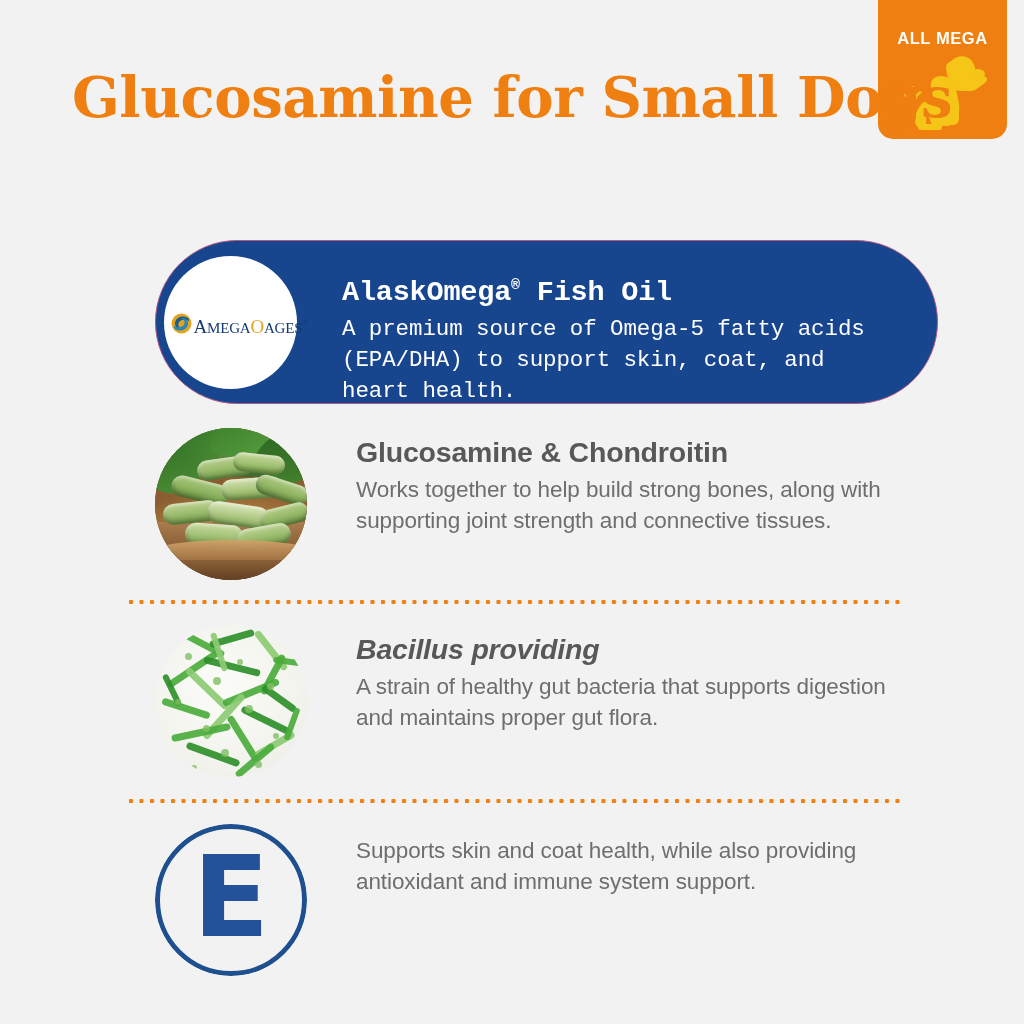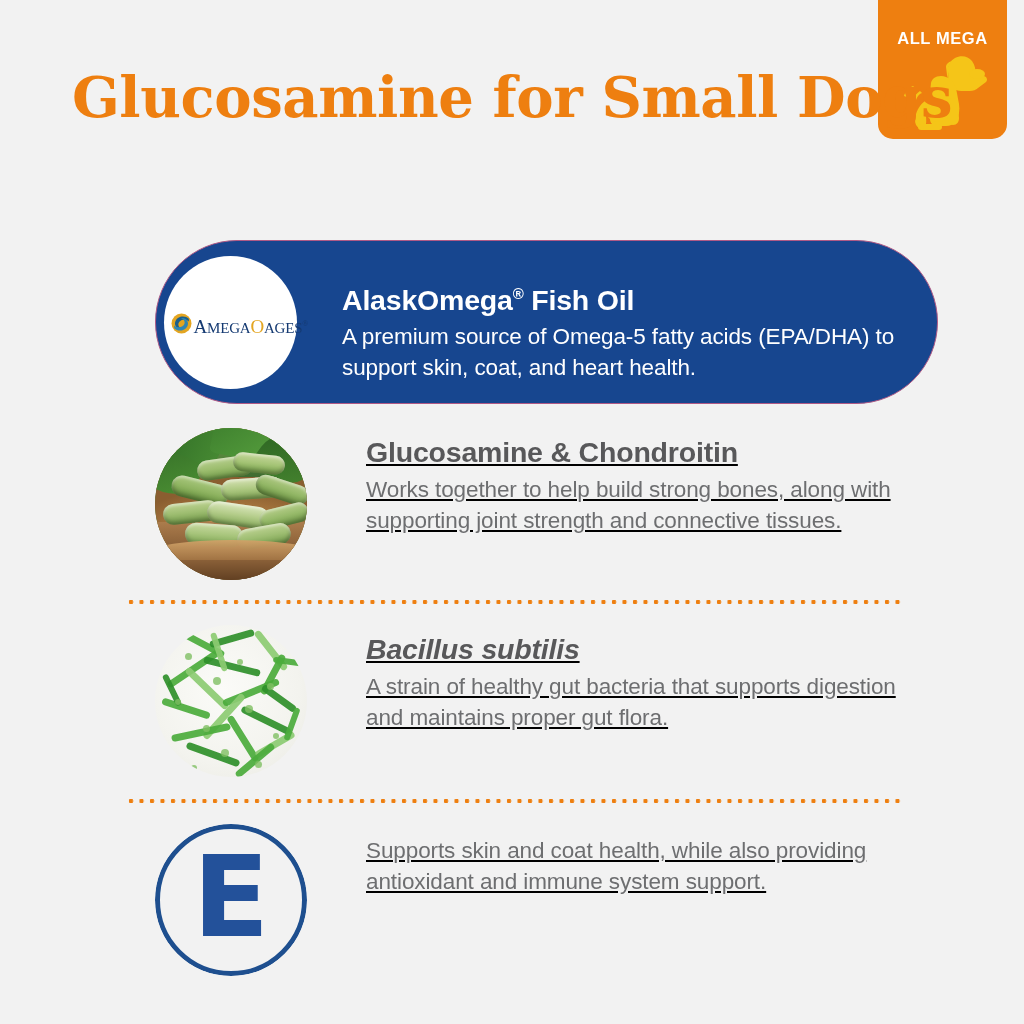--- a/index.html
+++ b/index.html
@@ -135,8 +135,9 @@
   #featured-text {
     position: absolute;
     left: 186px;
-    top: 36px;
+    top: 28px;
     width: 560px;
+    font-family: Liberation Mono, monospace;
   }
   #featured-text .f-title {
     color: #ffffff;

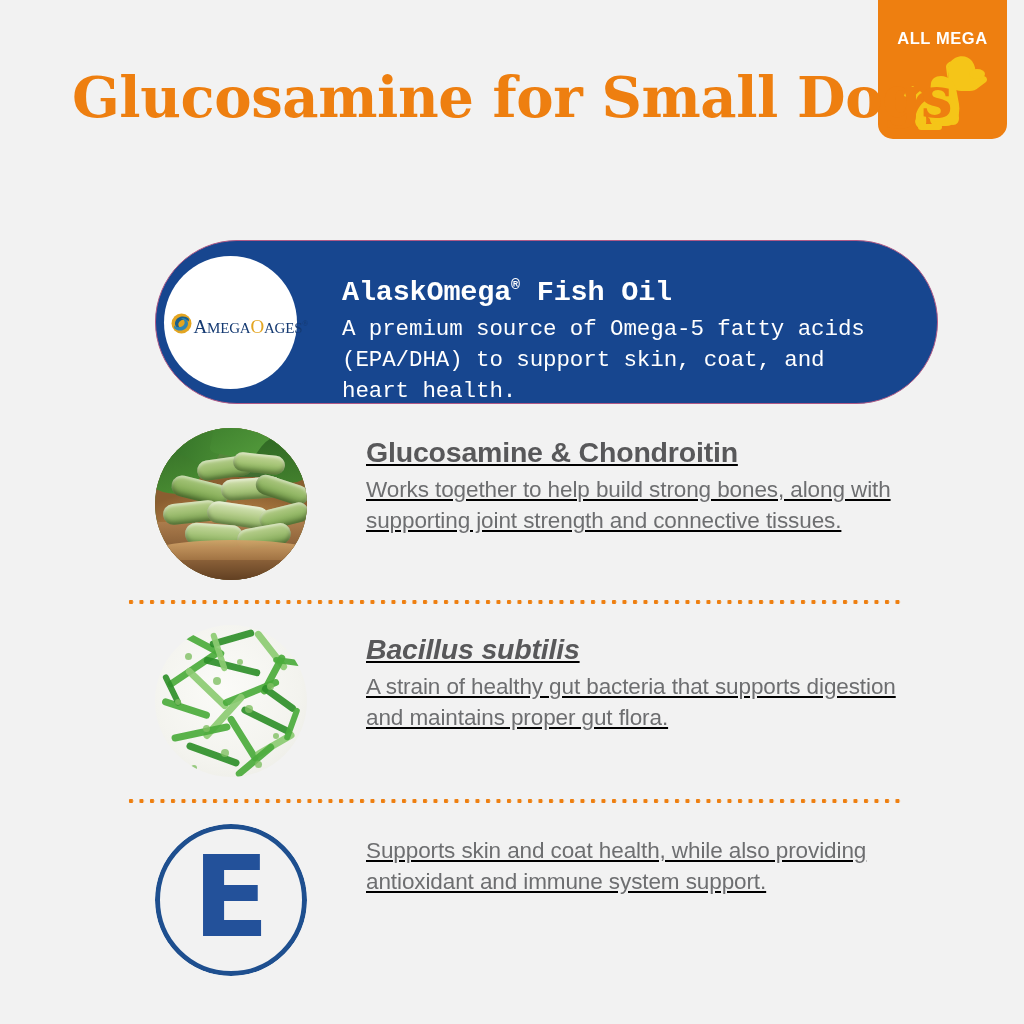--- a/index.html
+++ b/index.html
@@ -176,10 +176,9 @@
   }
   .row-text {
     position: absolute;
-    left: 366px;
+    left: 356px;
     top: 7px;
     width: 560px;
-    text-decoration: underline;
   }
   .row-text .r-title {
     color: #58585a;

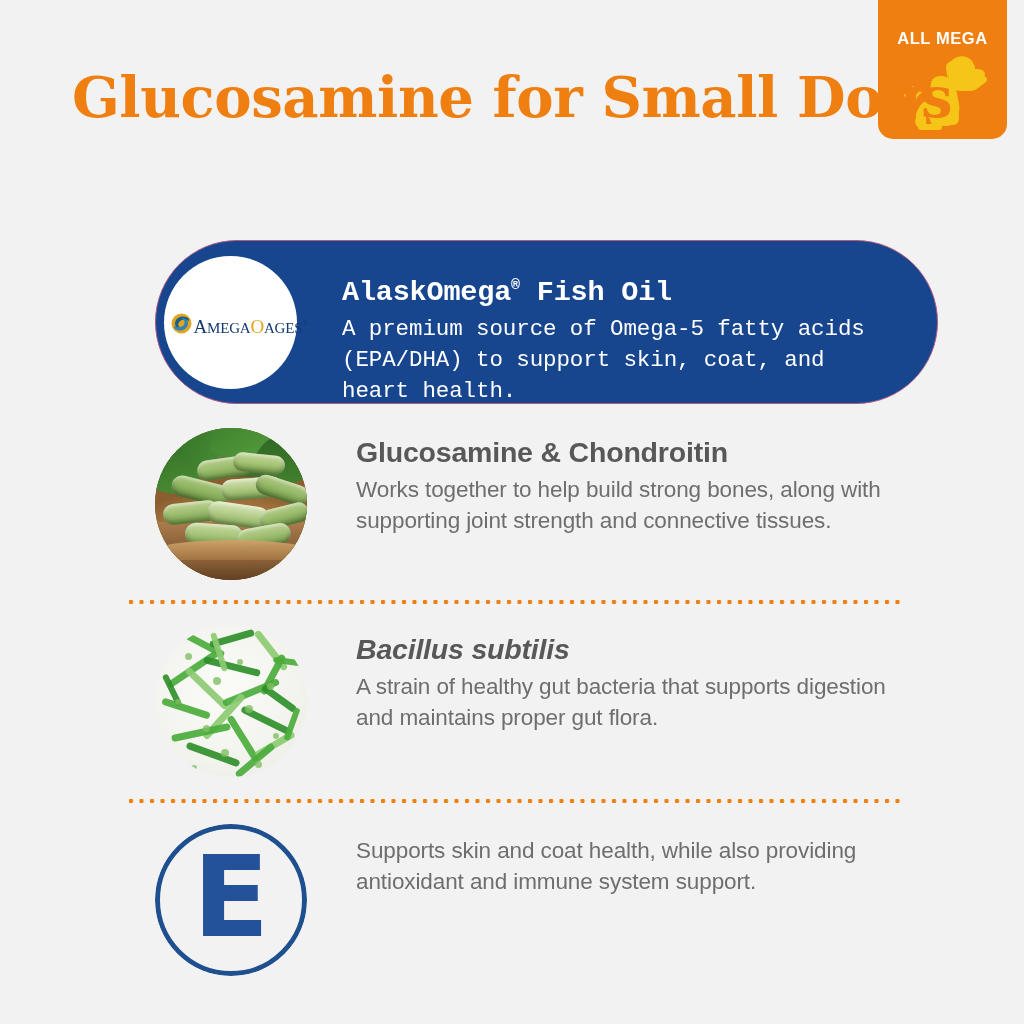--- a/index.html
+++ b/index.html
@@ -416,7 +416,7 @@
     </div>
   </div>
   <div class="row-text">
-    <div class="r-title italic">Bacillus subtilis</div>
+    <div class="r-title italic">Bacillus providing</div>
     <div class="r-body">A strain of healthy gut bacteria that supports digestion and maintains proper gut flora.</div>
   </div>
 </div>

